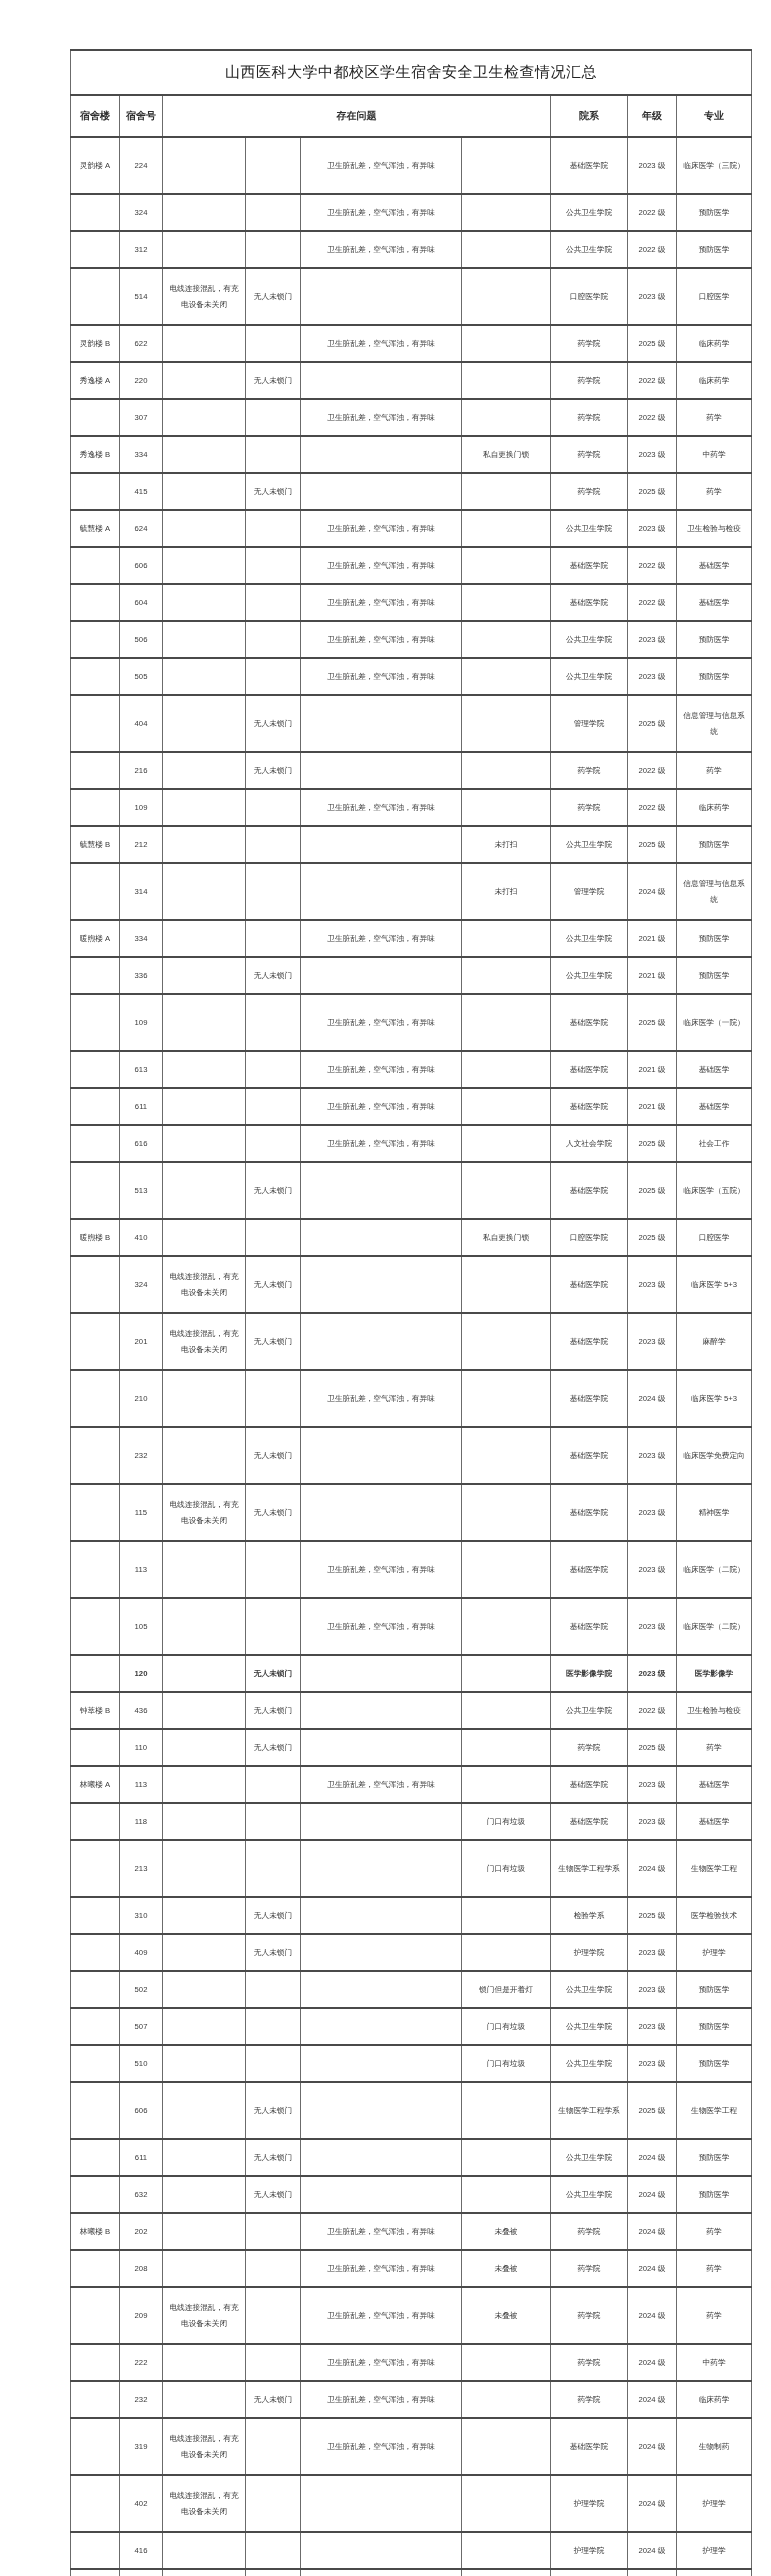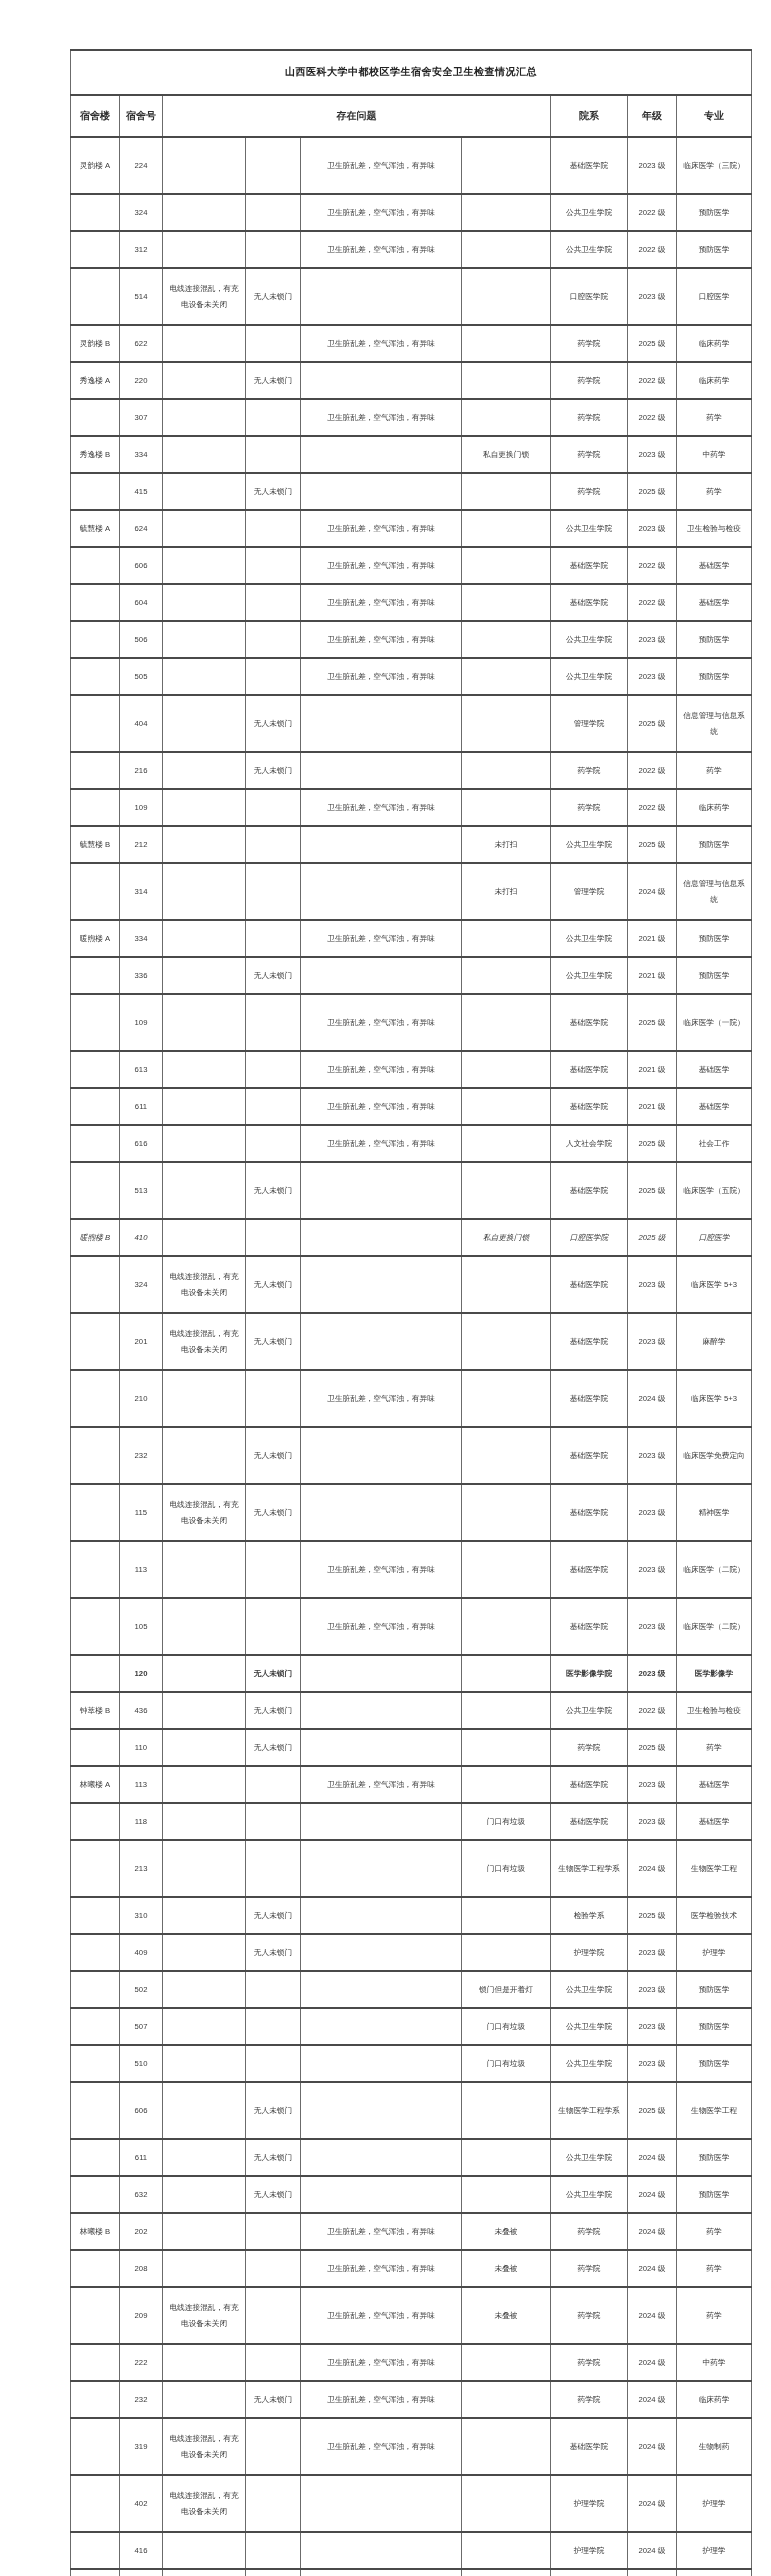--- a/index.html
+++ b/index.html
@@ -40,8 +40,8 @@
   }
   table.sheet { border: 1.3px solid #3f3f3f; }
   tr.title-row th {
-    font-size: 10px;
-    font-weight: bold;
+    font-size: 15px;
+    font-weight: normal;
     color: #222222;
     height: 41px;
     letter-spacing: 0.5px;

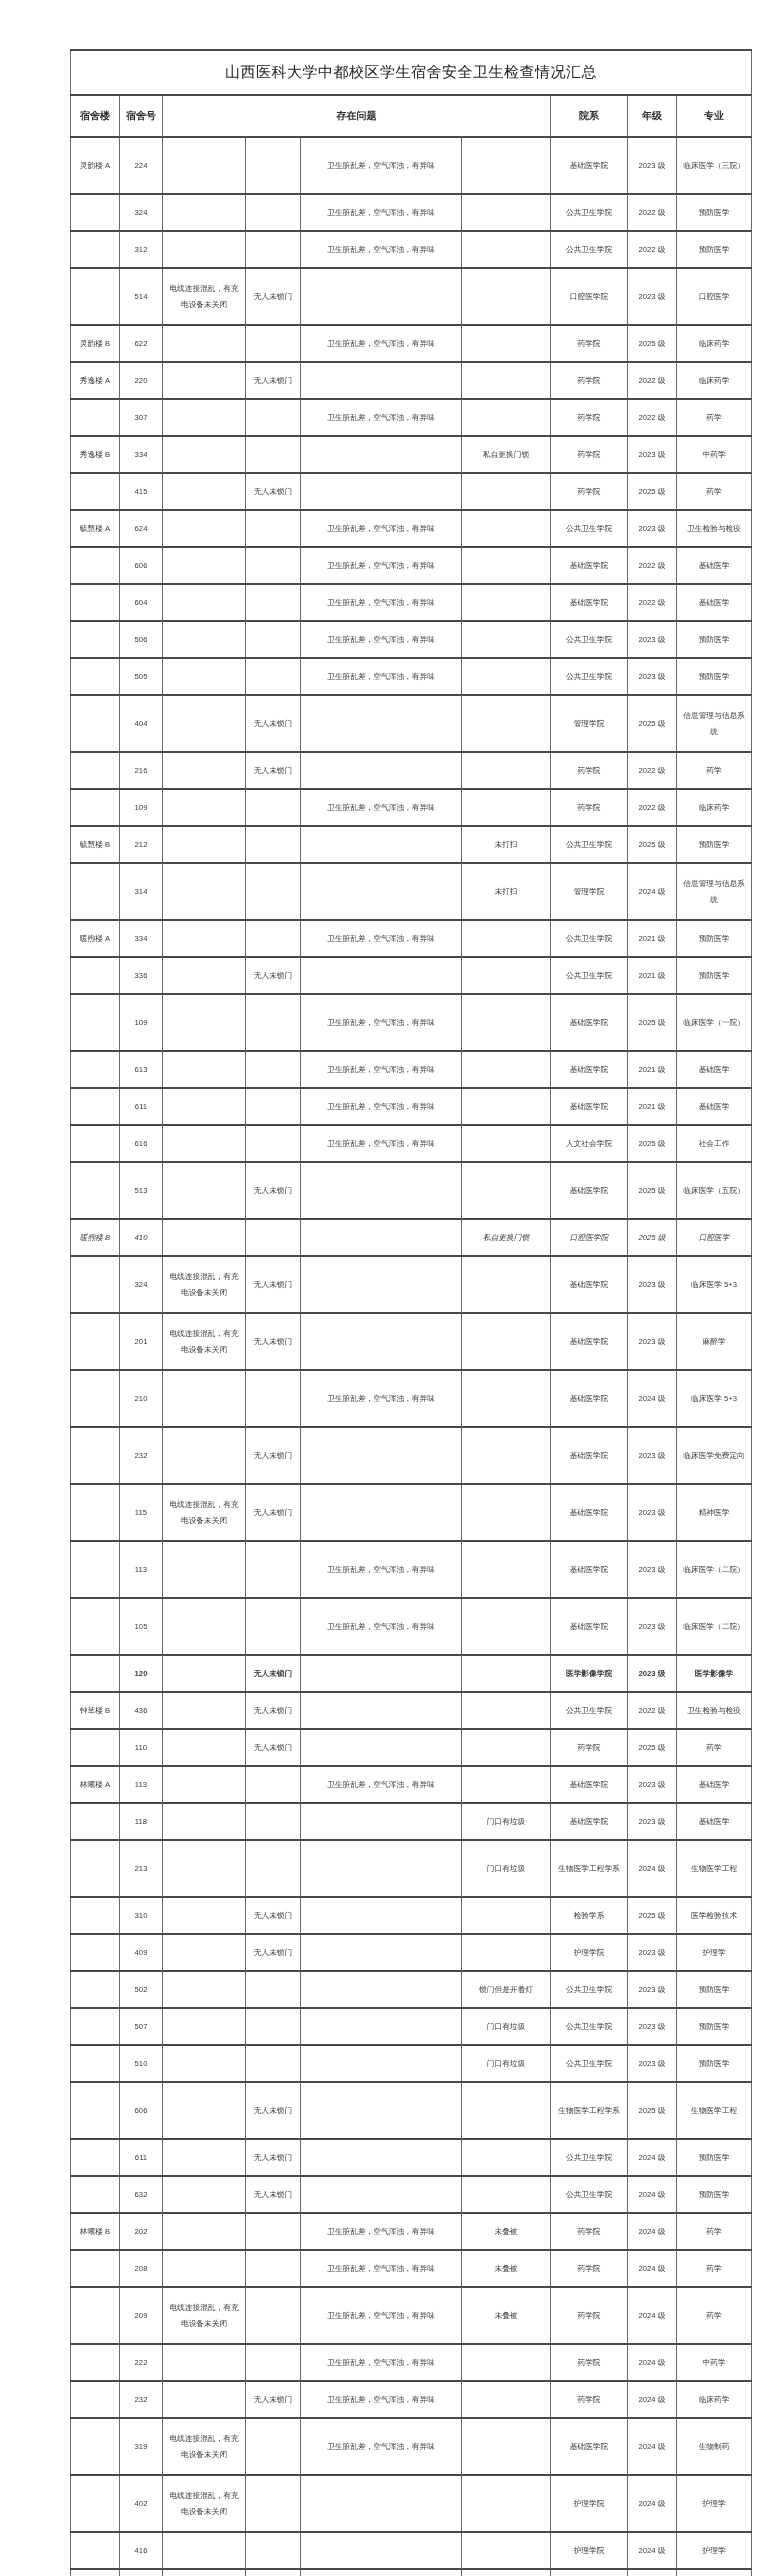--- a/index.html
+++ b/index.html
@@ -371,7 +371,7 @@
           <td class="c-grade">2025 级</td>
           <td class="c-major">临床医学（五院）</td>
         </tr>
-        <tr style="height: 37px; font-style: italic;">
+        <tr style="height: 37px;">
           <td class="c-building">暖煦楼 B</td>
           <td class="c-room">410</td>
           <td class="c-problem-1"></td>

